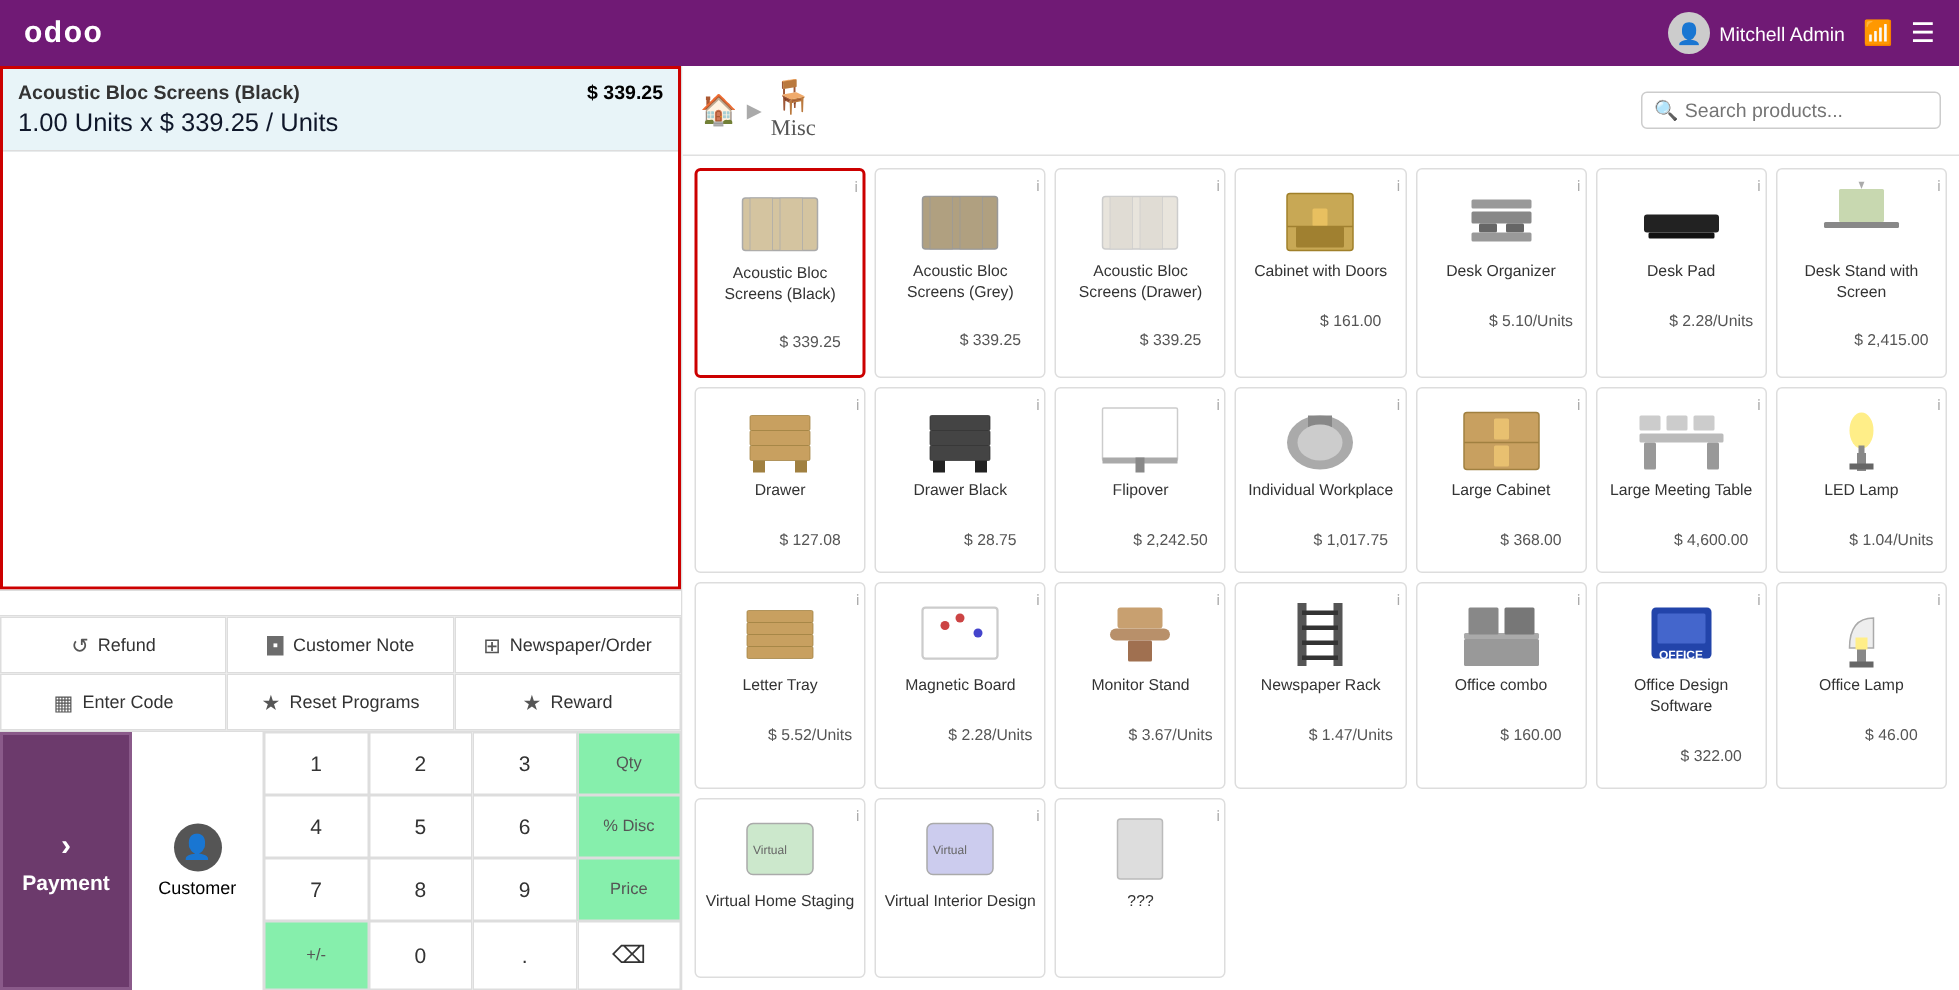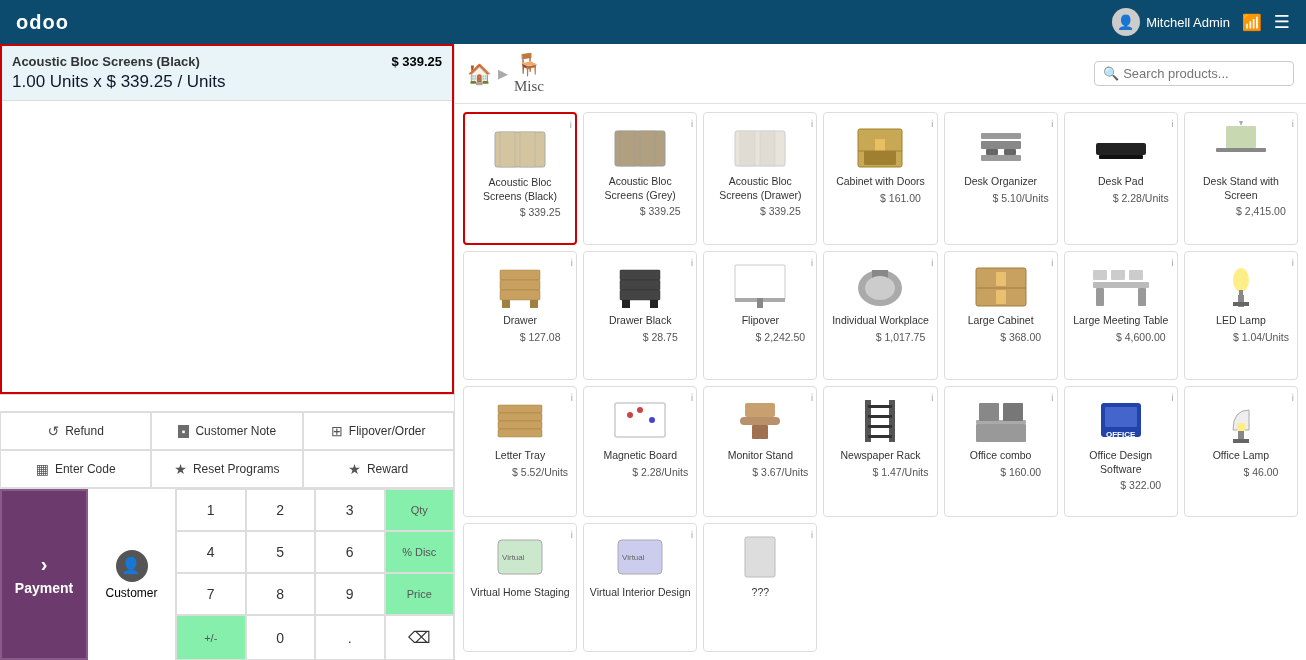--- a/index.html
+++ b/index.html
@@ -8,7 +8,7 @@
     
     .topbar {
       display: flex; align-items: center; justify-content: space-between;
-      background: #0c4a6e; padding: 0 16px; height: 44px;
+      background: #701a75; padding: 0 16px; height: 44px;
     }
     .topbar-logo { color: white; font-size: 20px; font-weight: bold; letter-spacing: 1px; }
     .topbar-right { display: flex; align-items: center; gap: 12px; color: white; font-size: 13px; }

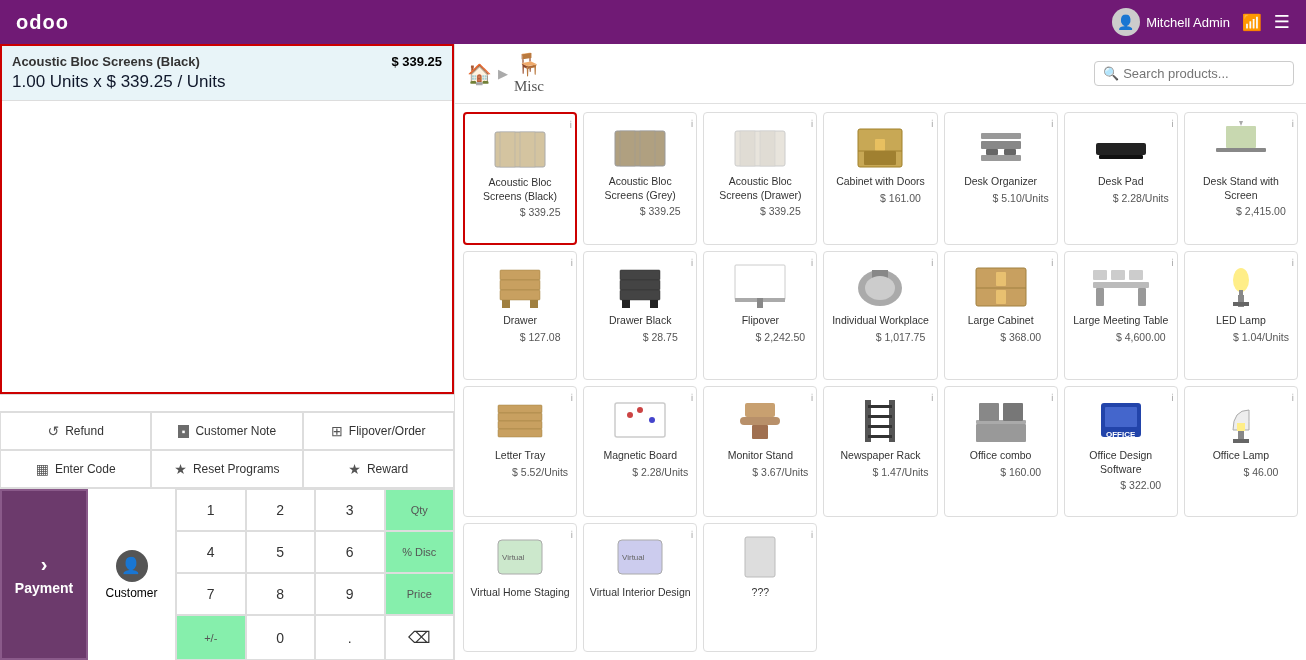--- a/index.html
+++ b/index.html
@@ -97,7 +97,7 @@
     }
     .product-img { width: 60px; height: 50px; object-fit: contain; display: flex; align-items: center; justify-content: flex-end; }
     .product-name { font-size: 10.5px; text-align: center; color: #333; margin-top: 4px; line-height: 1.3; }
-    .product-price { font-size: 10.5px; color: #555; margin-top: 3px; text-align: center; padding-left: 40px; }
+    .product-price { font-size: 10.5px; color: #555; margin-top: 19px; text-align: center; padding-left: 40px; }
 
     
     .prod-svg { width: 60px; height: 50px; }

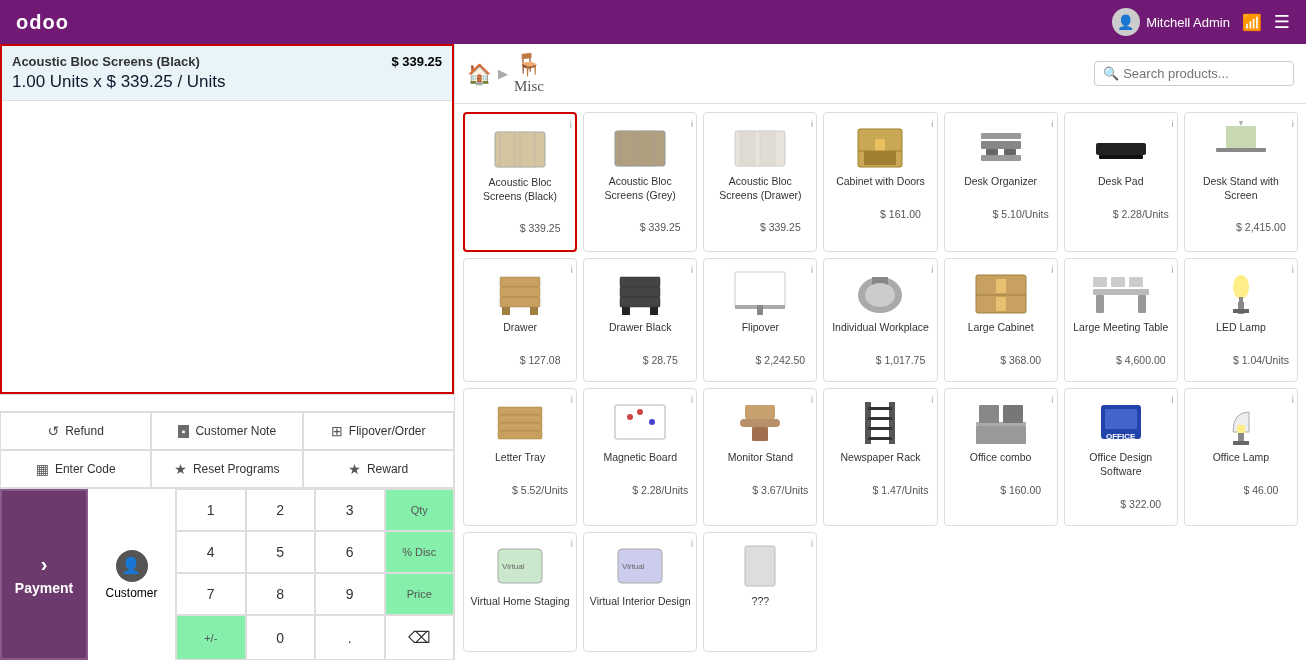--- a/index.html
+++ b/index.html
@@ -145,7 +145,7 @@
       </button>
       <button class="action-btn">
         <span class="btn-icon">⊞</span>
-        <span>Flipover/Order</span>
+        <span>Newspaper/Order</span>
       </button>
       <button class="action-btn">
         <span class="btn-icon">▦</span>

